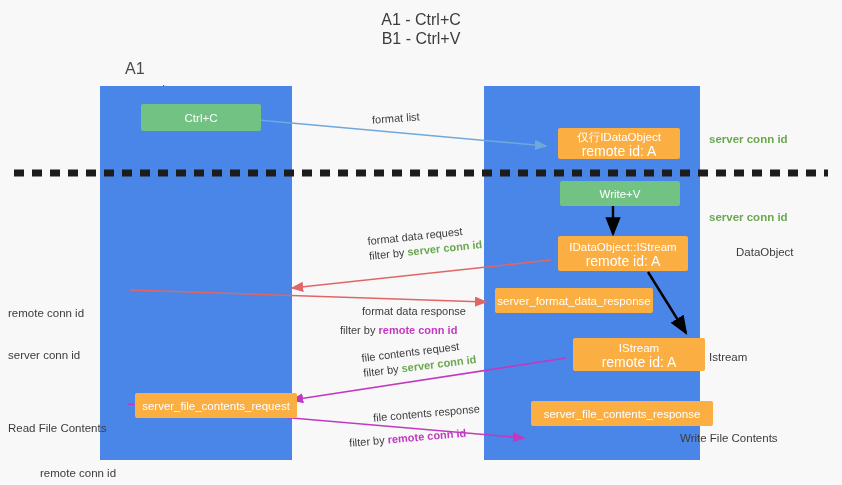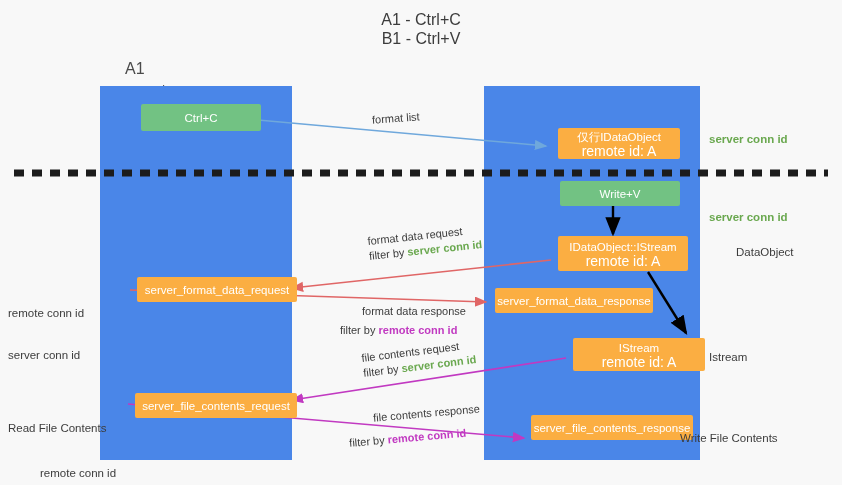--- a/index.html
+++ b/index.html
@@ -149,9 +149,6 @@
     <span class="l2">remote id: A</span>
   </div>
 
-  <div class="box orange" style="left:130px; top:277px; width:160px; height:25px;">
-    <span>server_format_data_request</span>
-  </div>
 
   <div class="box orange" style="left:488px; top:288px; width:158px; height:25px;">
     <span>server_format_data_response</span>

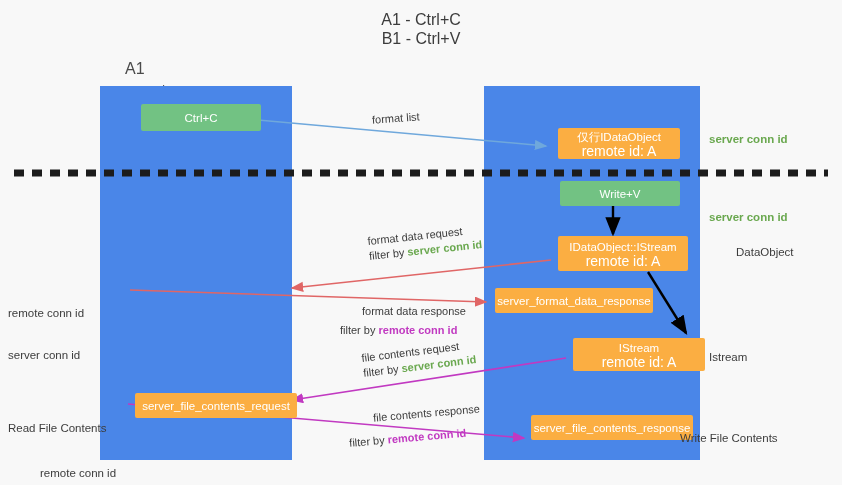--- a/index.html
+++ b/index.html
@@ -163,7 +163,7 @@
     <span>server_file_contents_request</span>
   </div>
 
-  <div class="box orange" style="left:524px; top:415px; width:162px; height:25px;">
+  <div class="box orange" style="left:524px; top:401px; width:182px; height:25px;">
     <span>server_file_contents_response</span>
   </div>
 

